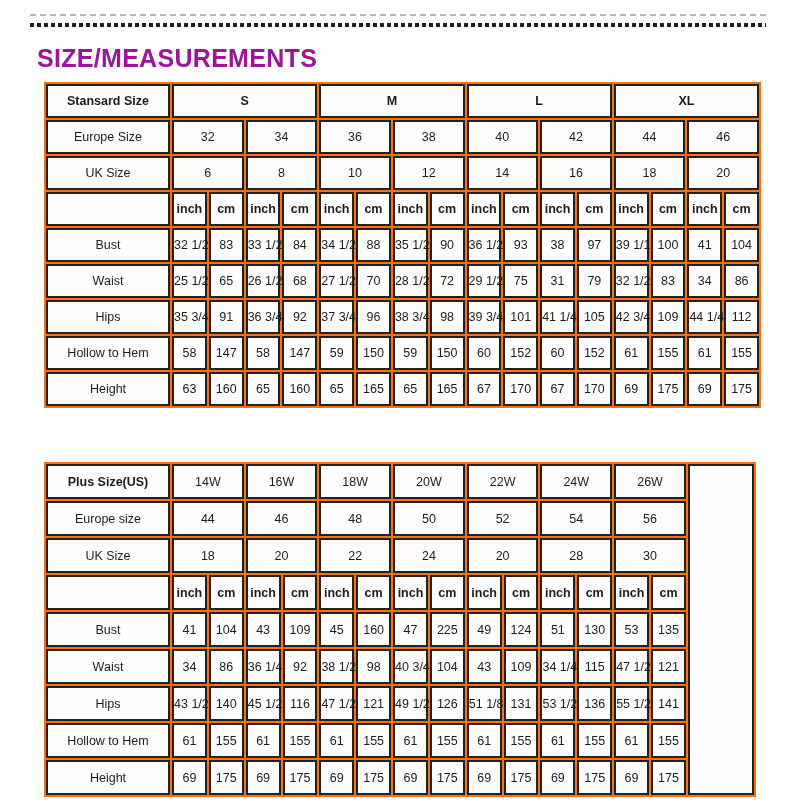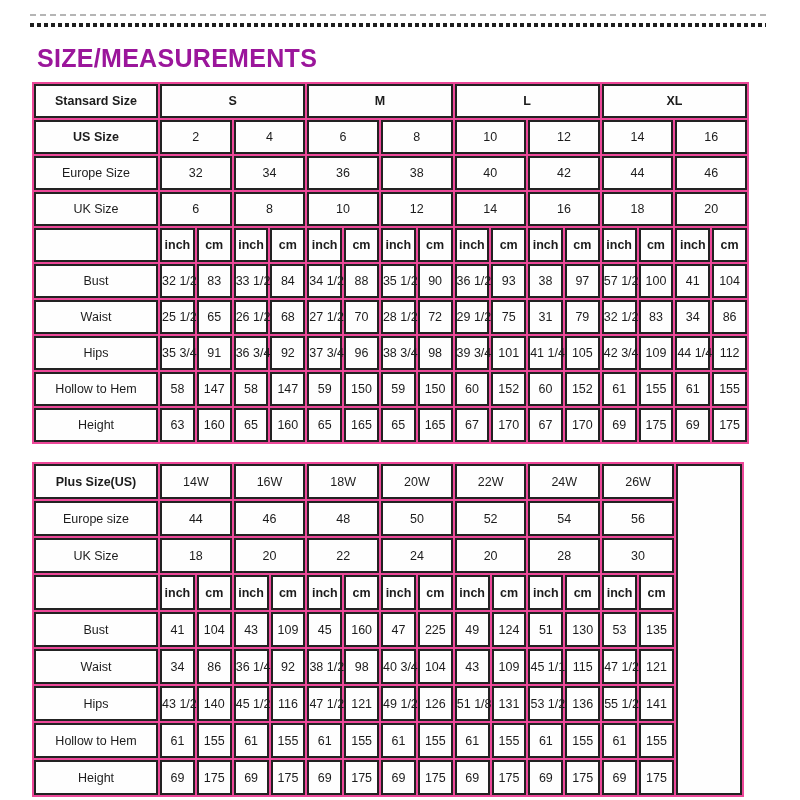--- a/index.html
+++ b/index.html
@@ -35,11 +35,11 @@
   }
   table.szt {
     position:absolute;
-    left:32px;
+    left:44px;
     border-collapse:separate;
     border-spacing:2px;
     table-layout:fixed;
-    background:#ec4899;
+    background:#f97316;
   }
   table.szt td {
     border:2px solid #222222;

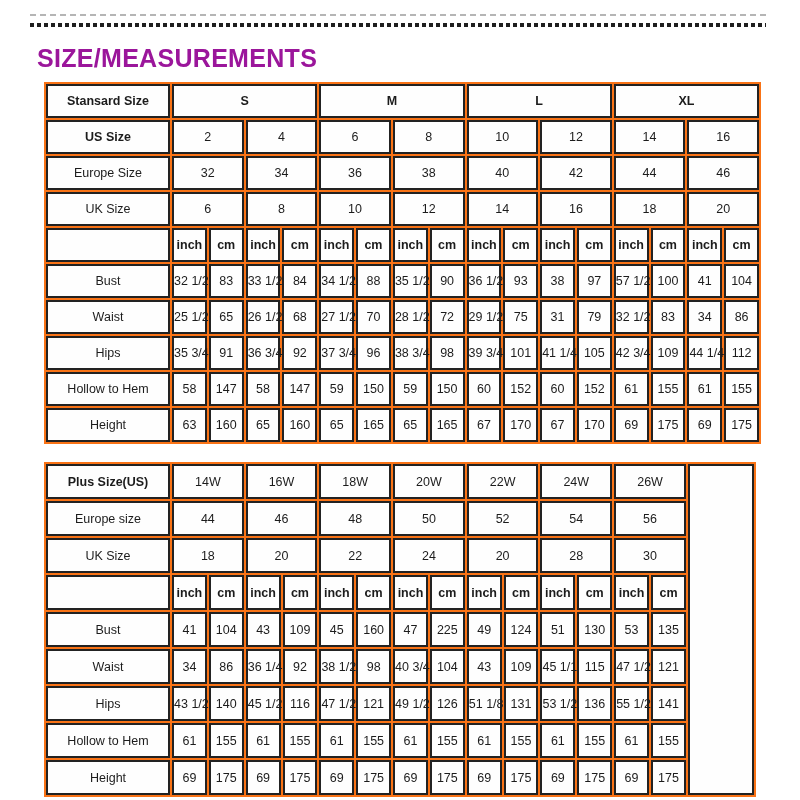--- a/index.html
+++ b/index.html
@@ -96,17 +96,6 @@
           <td colspan="4" class="b">XL</td>
         </tr>
         <tr>
-          <td class="lbl b">US Size</td>
-          <td colspan="2">2</td>
-          <td colspan="2">4</td>
-          <td colspan="2">6</td>
-          <td colspan="2">8</td>
-          <td colspan="2">10</td>
-          <td colspan="2">12</td>
-          <td colspan="2">14</td>
-          <td colspan="2">16</td>
-        </tr>
-        <tr>
           <td class="lbl">Europe Size</td>
           <td colspan="2">32</td>
           <td colspan="2">34</td>

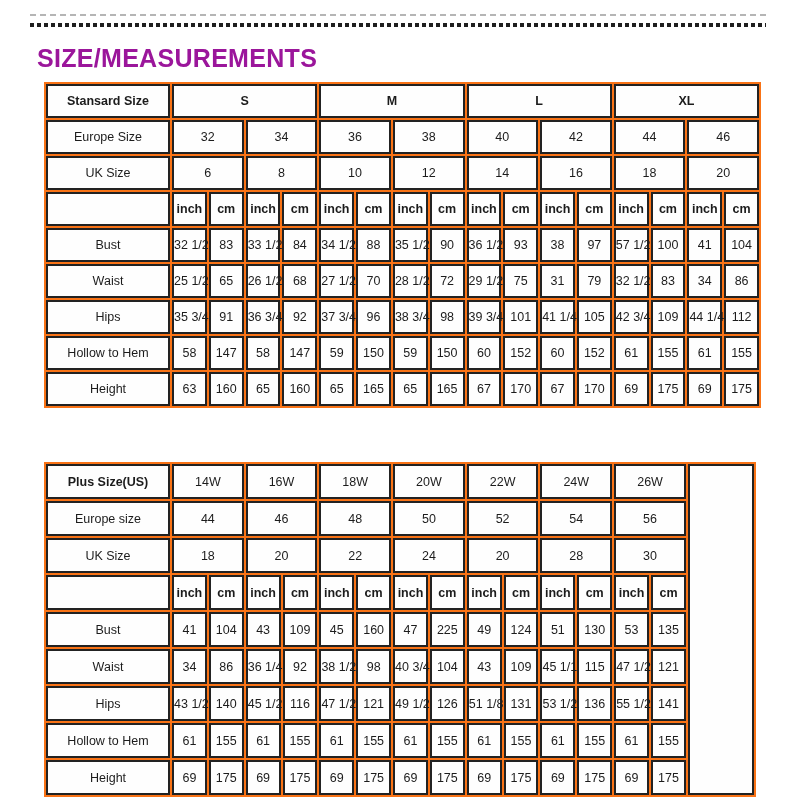--- a/index.html
+++ b/index.html
@@ -150,7 +150,7 @@
           <td>93</td>
           <td>38</td>
           <td>97</td>
-          <td>57 1/2</td>
+          <td>39 1/1</td>
           <td>100</td>
           <td>41</td>
           <td>104</td>

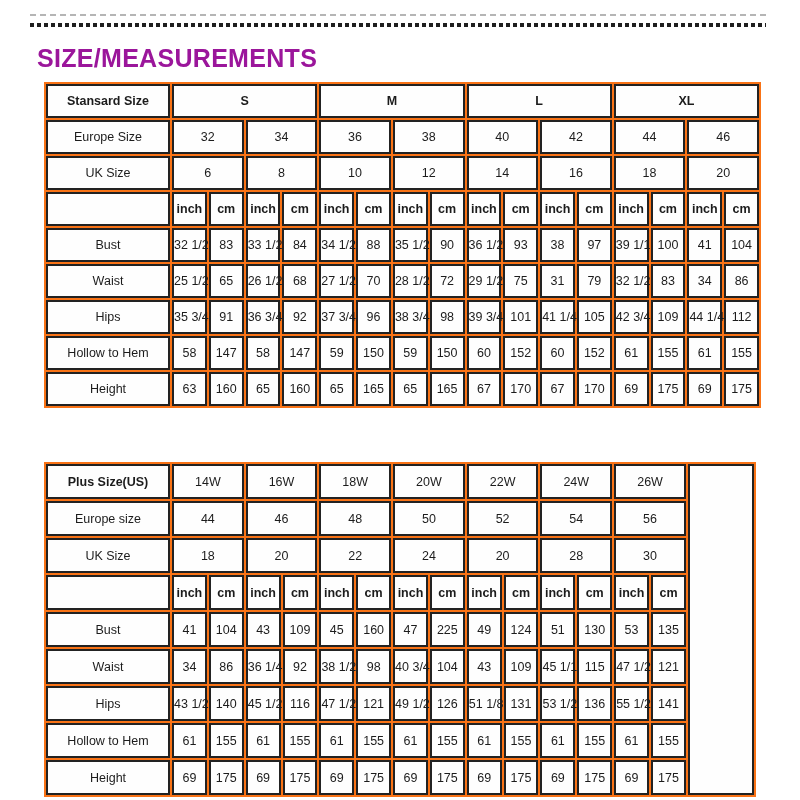--- a/index.html
+++ b/index.html
@@ -330,7 +330,7 @@
           <td>104</td>
           <td>43</td>
           <td>109</td>
-          <td>45 1/1</td>
+          <td>34 1/4</td>
           <td>115</td>
           <td>47 1/2</td>
           <td>121</td>

